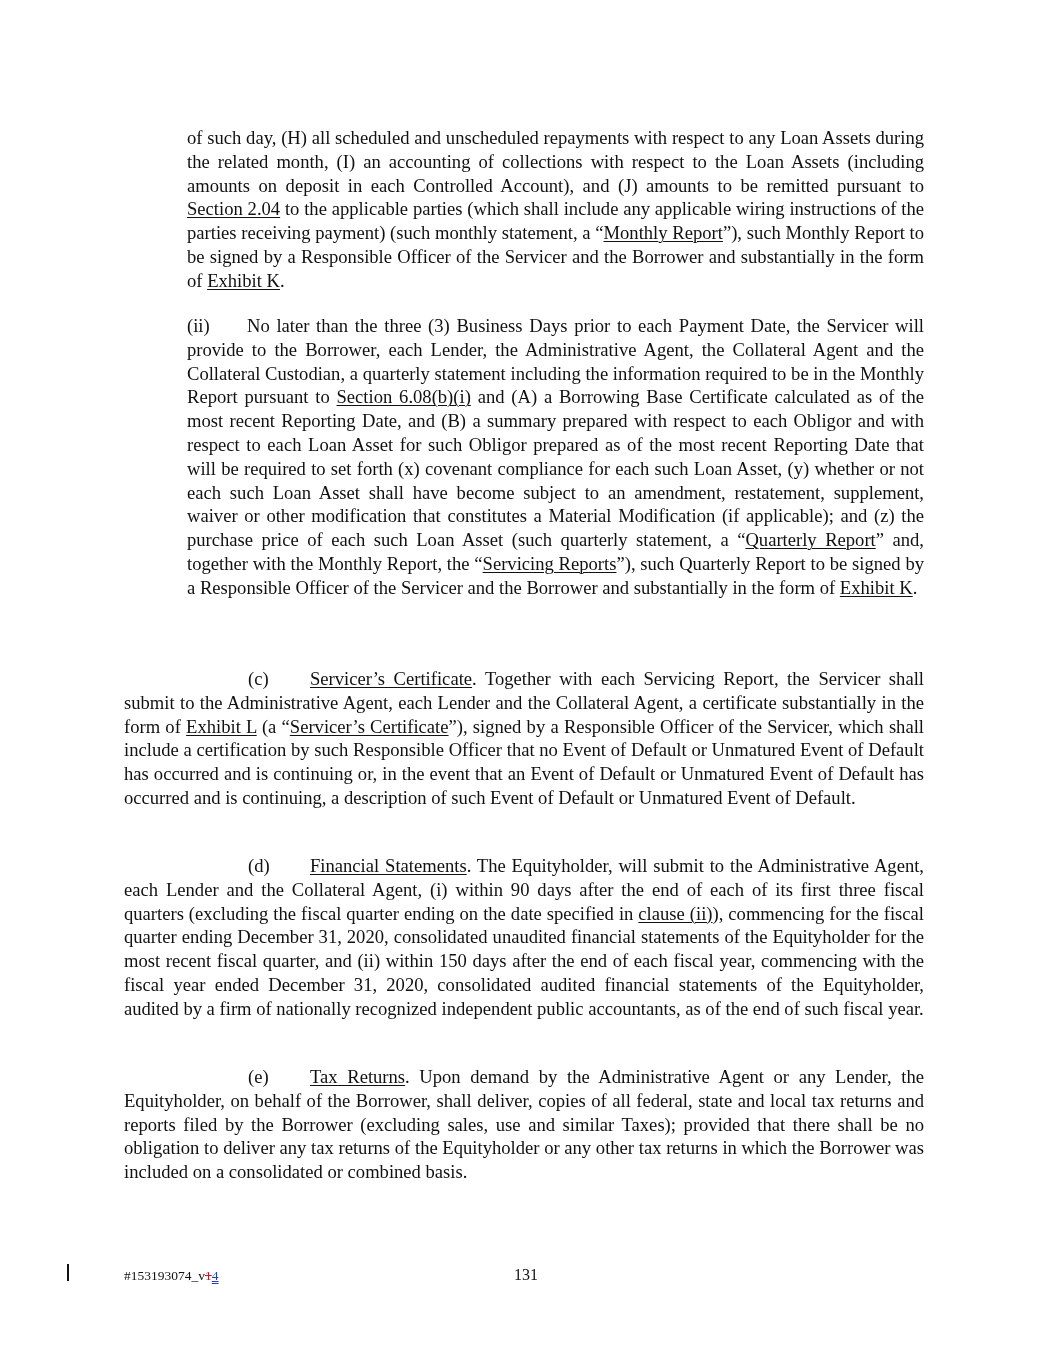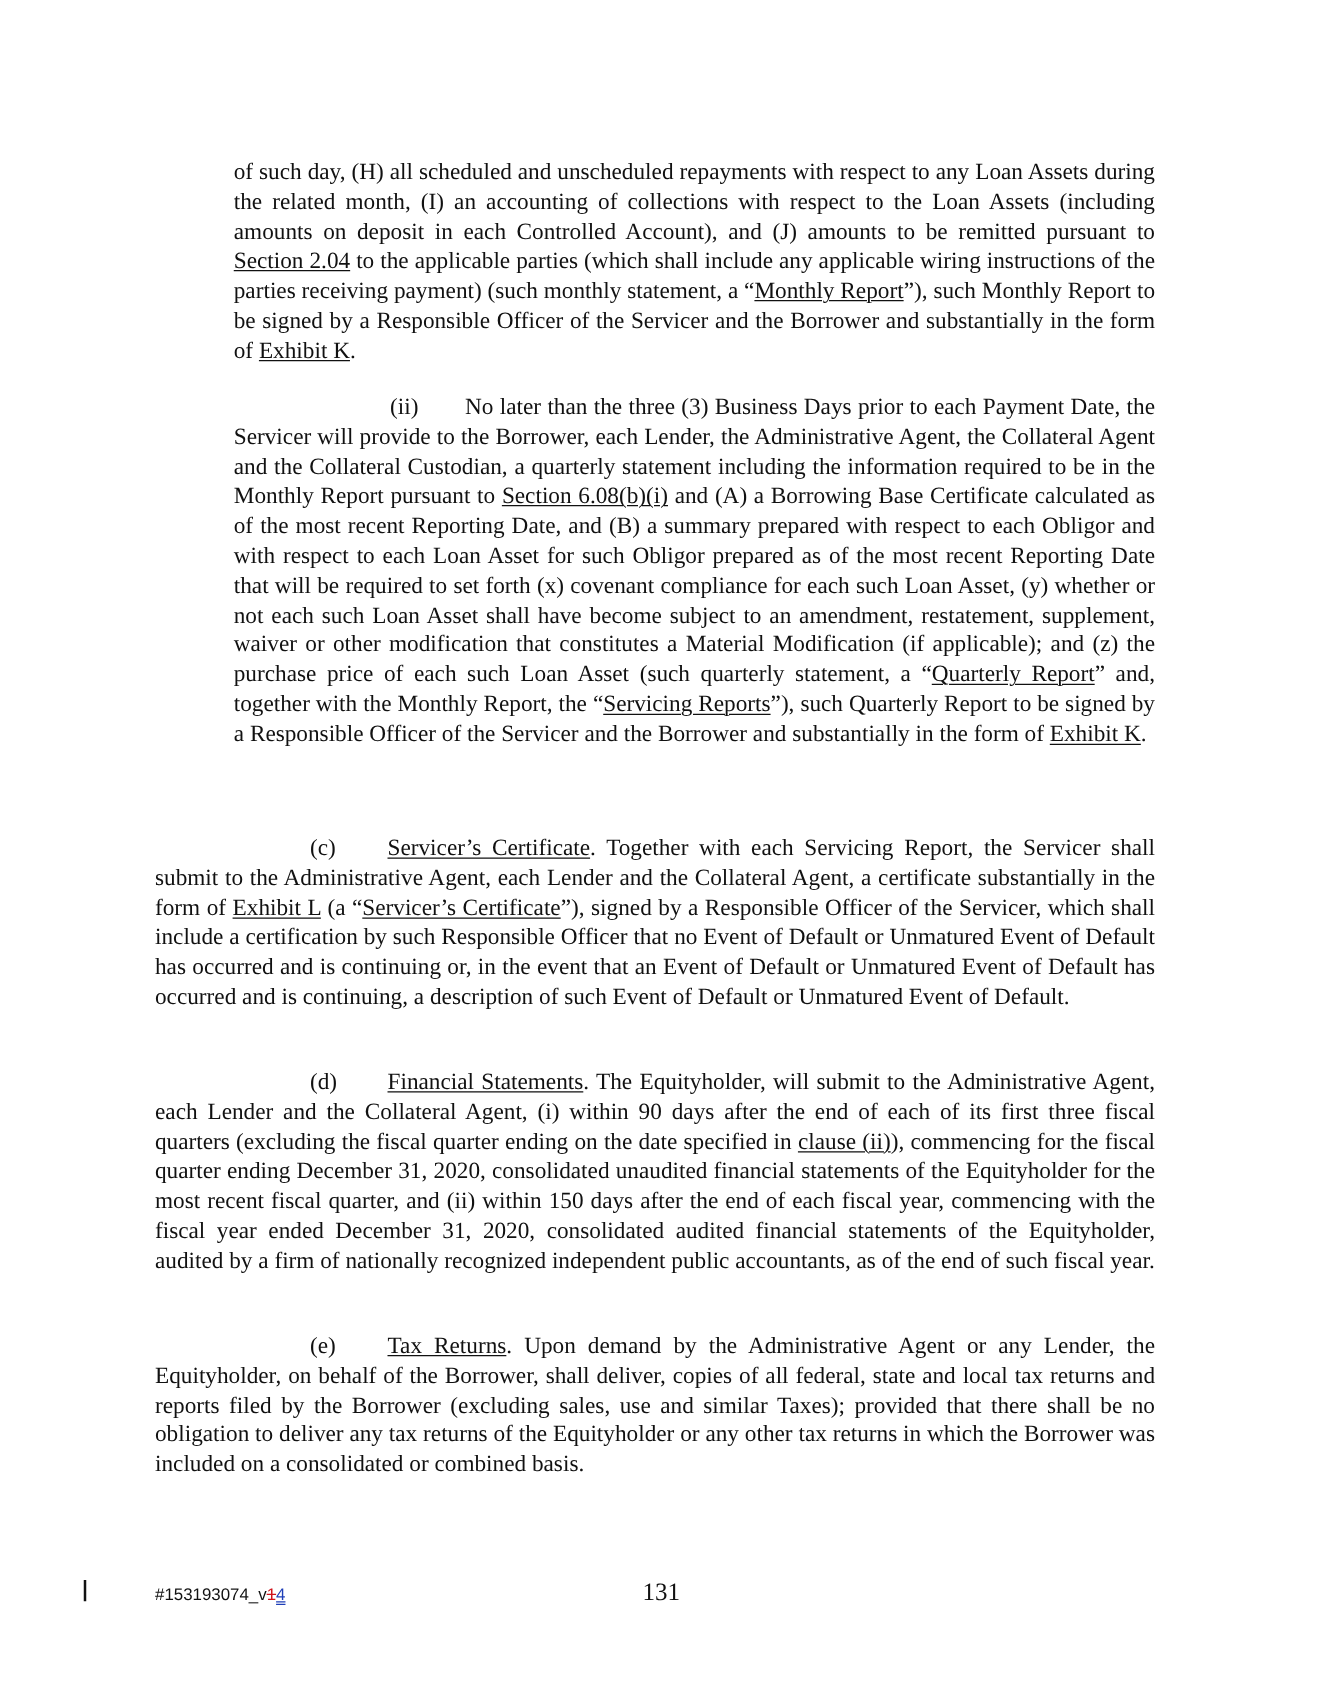--- a/index.html
+++ b/index.html
@@ -15,7 +15,7 @@
   .u { text-decoration: underline; text-underline-offset: 2px; text-decoration-thickness: 1px; }
   .i { }
   .label { display: inline-block; }
-  .lbl-ii { margin-left: 125px; width: 60px; }
+  .lbl-ii { width: 60px; }
   .lbl-c { margin-left: 124px; width: 62px; }
   .footer-id {
     position: absolute; left: 124px; top: 1264px;

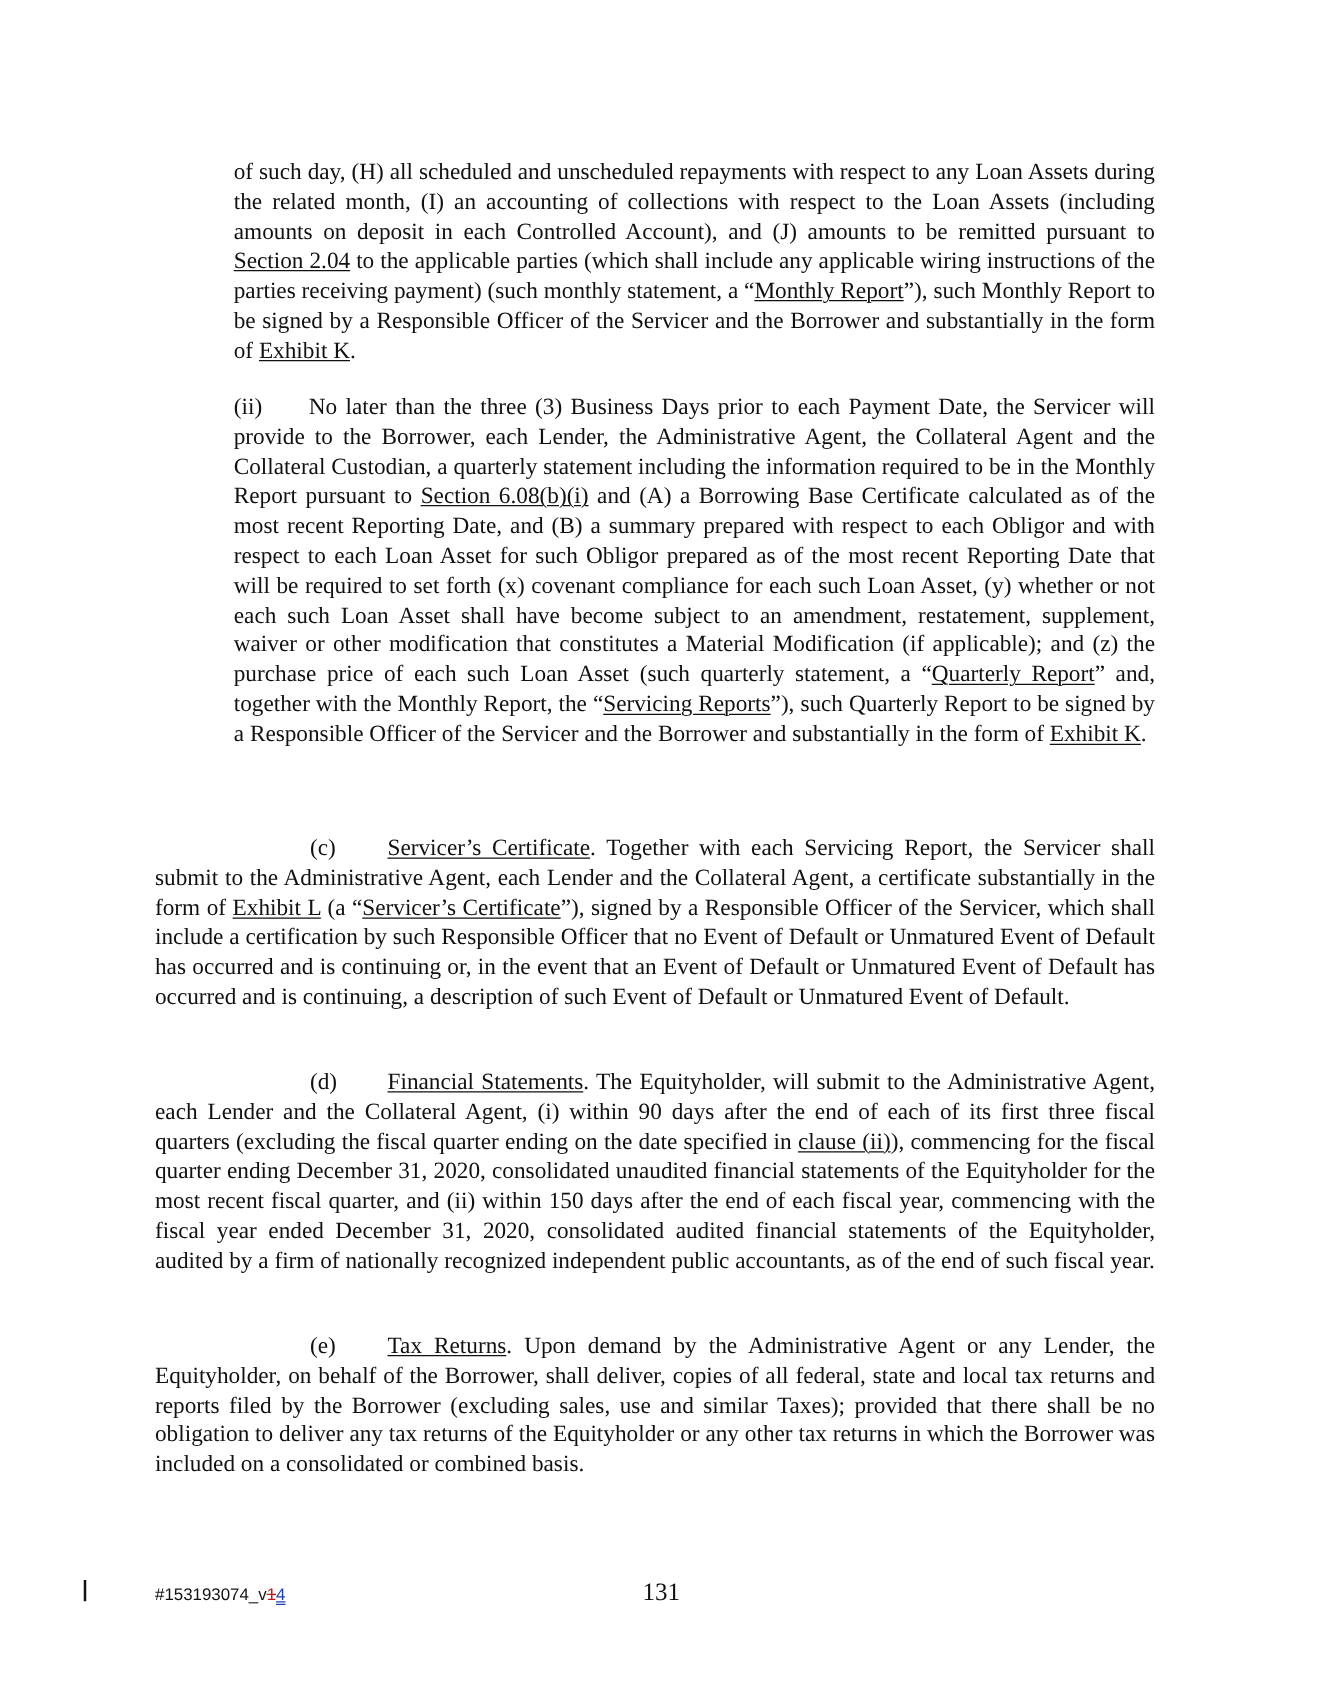--- a/index.html
+++ b/index.html
@@ -19,7 +19,7 @@
   .lbl-c { margin-left: 124px; width: 62px; }
   .footer-id {
     position: absolute; left: 124px; top: 1264px;
-    font-family: Liberation Sans, sans-serif; font-size: 13.5px; color: #111;
+    font-family: Liberation Serif, serif; font-size: 13.5px; color: #111;
   }
   .del { color: #d0121b; text-decoration: line-through; }
   .ins { color: #1f3fb8; text-decoration: underline double; }

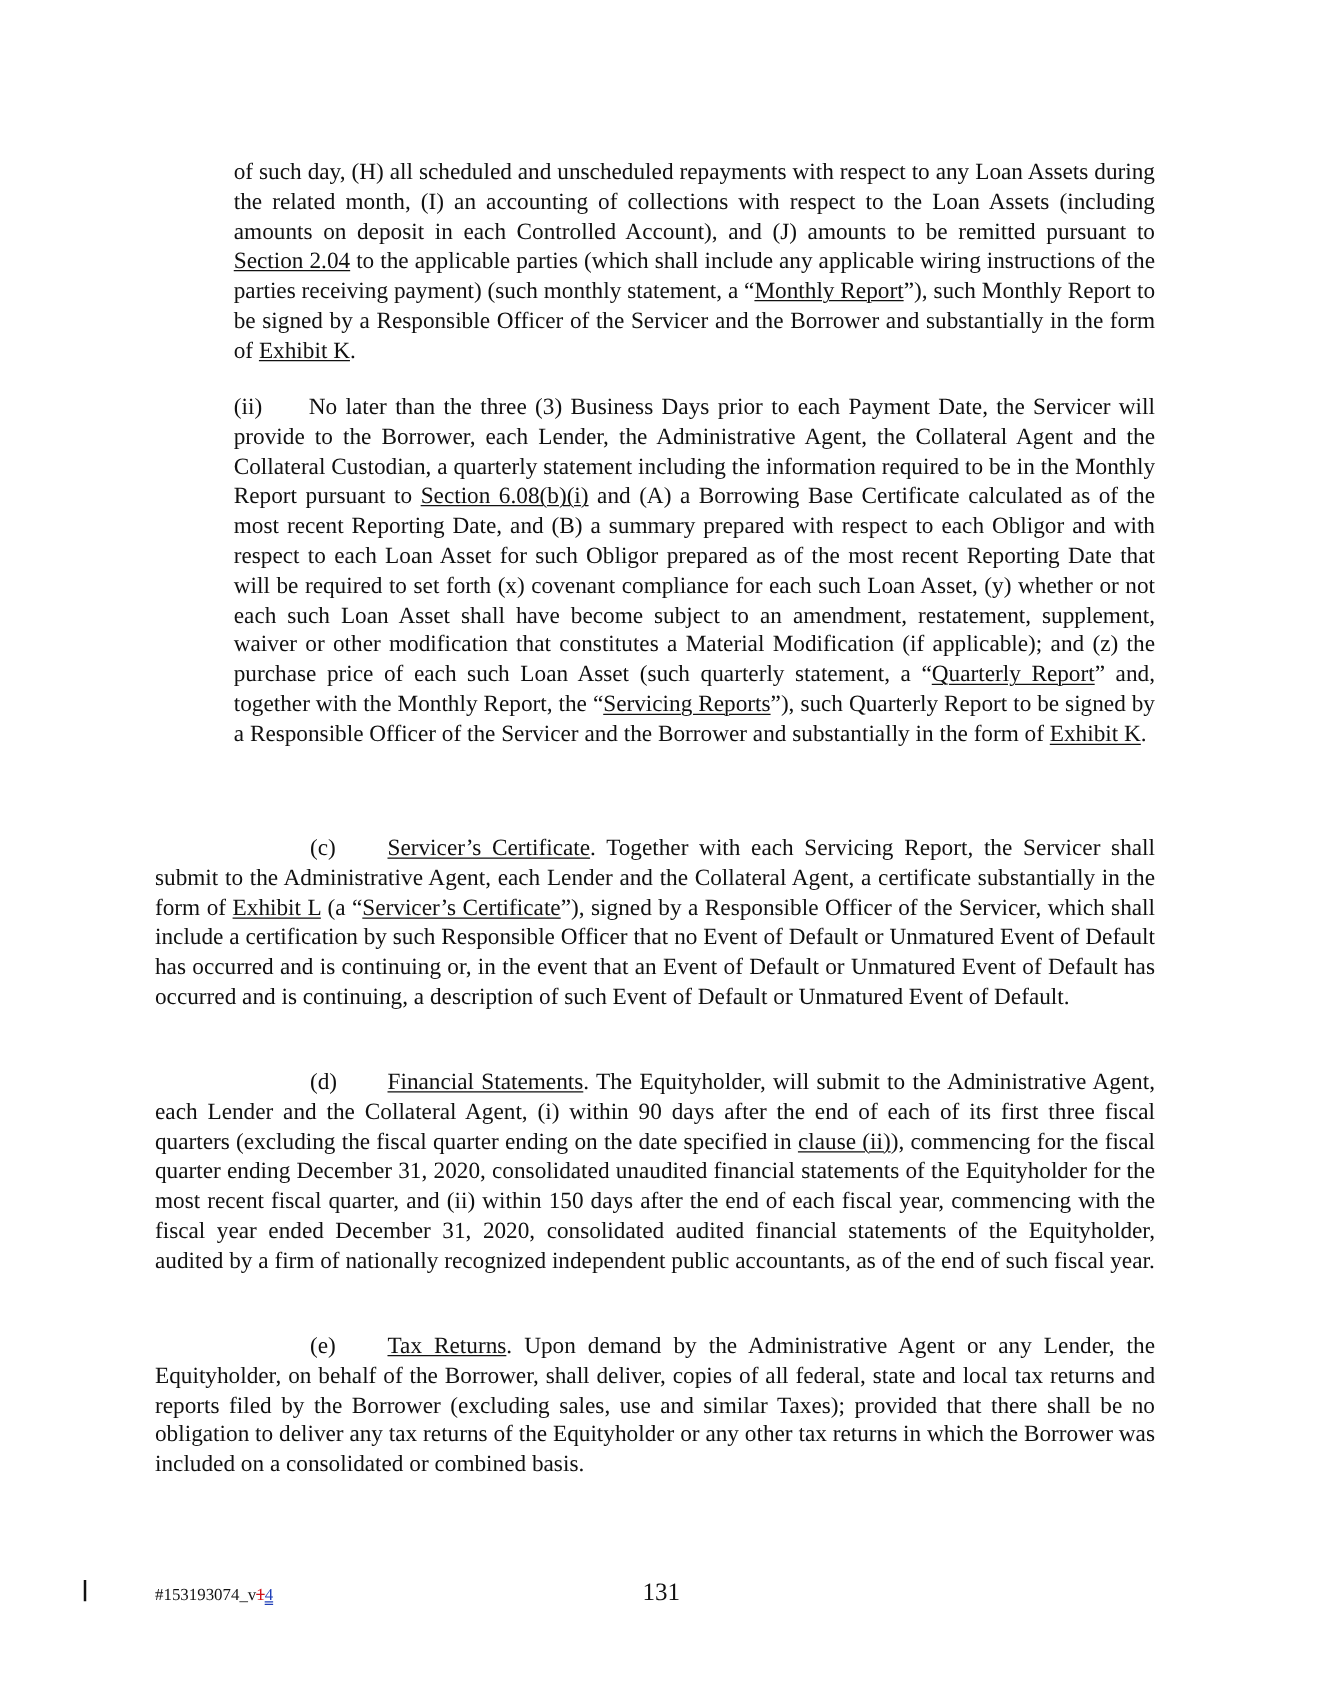--- a/index.html
+++ b/index.html
@@ -23,7 +23,7 @@
   }
   .del { color: #d0121b; text-decoration: line-through; }
   .ins { color: #1f3fb8; text-decoration: underline double; }
-  .page-num { position: absolute; left: 514px; top: 1263px; font-size: 20px; font-family: "Liberation Serif", serif; }
+  .page-num { position: absolute; left: 514px; top: 1263px; font-size: 16px; font-family: "Liberation Serif", serif; }
   .change-bar { position: absolute; left: 67px; top: 1264px; width: 2px; height: 17px; background: #111; }
 </style>
 </head>

